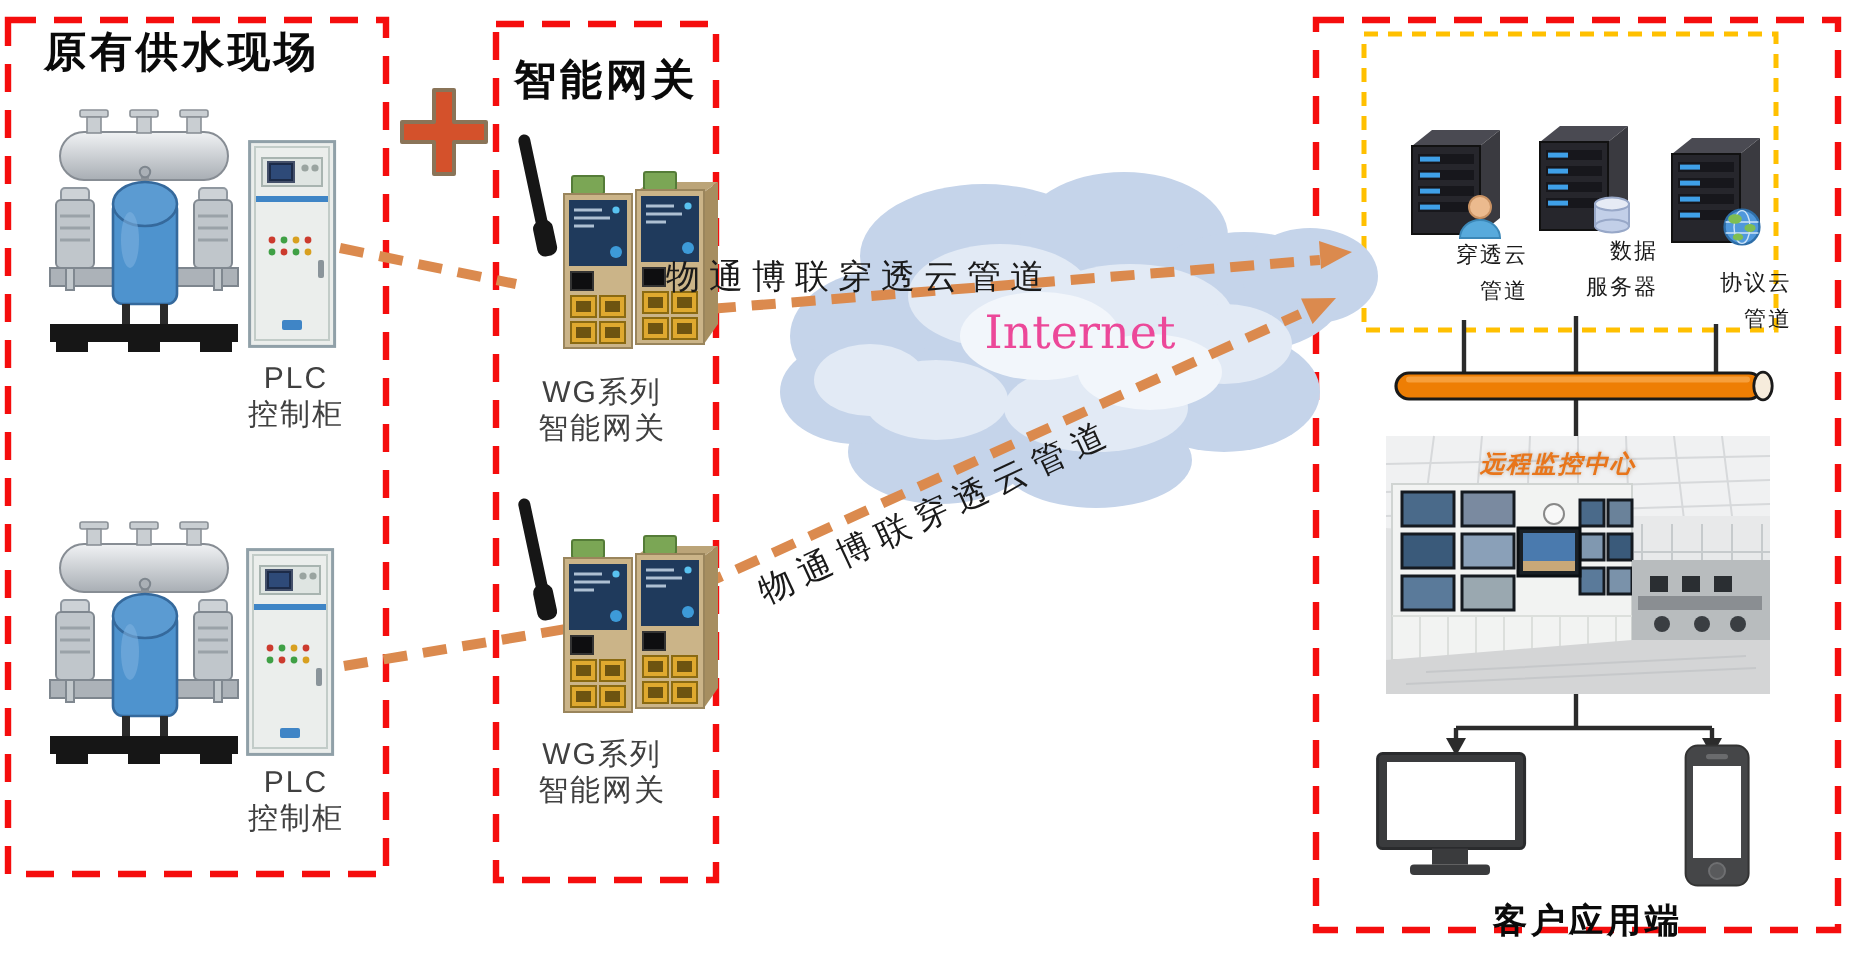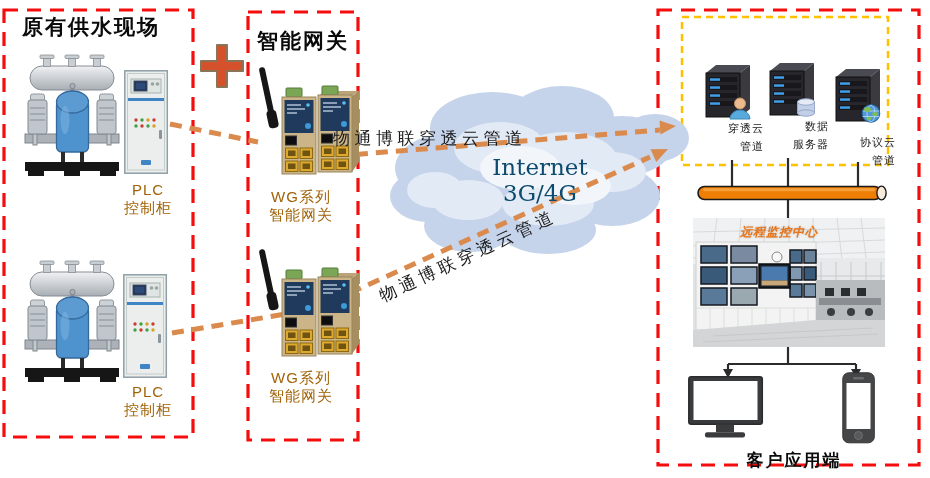--- a/index.html
+++ b/index.html
@@ -14,7 +14,7 @@
   .dev-label{font-size:15px;line-height:17.5px;text-align:center;color:#a16207;letter-spacing:1px;}
   .srv-label{font-size:11px;line-height:18px;text-align:right;color:#1a1a1a;letter-spacing:1px;}
   .pipe-text{font-size:17px;color:#1a1a1a;letter-spacing:4.5px;white-space:nowrap;}
-  .serif-text{font-family:"DejaVu Serif","Liberation Serif",serif;font-size:23px;color:#0c4a6e;text-align:center;white-space:nowrap;}
+  .serif-text{font-family:"DejaVu Serif","Liberation Serif",serif;font-size:23px;color:#ec4899;text-align:center;white-space:nowrap;}
   .caption-orange{font-size:12px;font-weight:700;color:#e8751a;letter-spacing:1px;white-space:nowrap;
     text-shadow:0 0 2px rgba(120,60,0,.35);}
   .client-label{font-size:17px;font-weight:700;letter-spacing:2px;text-align:center;color:#0a0a0a;white-space:nowrap;}

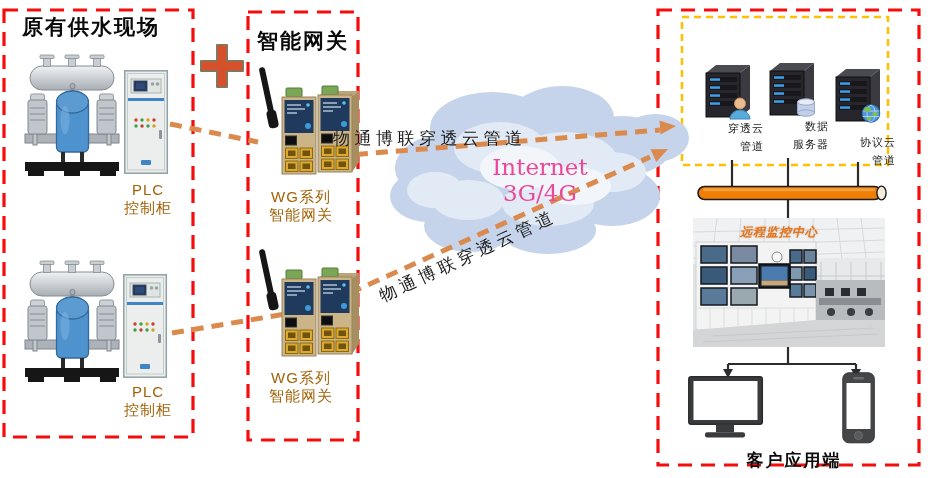--- a/index.html
+++ b/index.html
@@ -11,7 +11,7 @@
   svg{display:block;overflow:visible;}
   .title{font-weight:700;color:#0a0a0a;letter-spacing:2px;font-size:21px;line-height:24px;white-space:nowrap;}
   .title-center{text-align:center;}
-  .dev-label{font-size:15px;line-height:17.5px;text-align:center;color:#a16207;letter-spacing:1px;}
+  .dev-label{font-size:15px;line-height:17.5px;text-align:center;color:#404040;letter-spacing:1px;}
   .srv-label{font-size:11px;line-height:18px;text-align:right;color:#1a1a1a;letter-spacing:1px;}
   .pipe-text{font-size:17px;color:#1a1a1a;letter-spacing:4.5px;white-space:nowrap;}
   .serif-text{font-family:"DejaVu Serif","Liberation Serif",serif;font-size:23px;color:#ec4899;text-align:center;white-space:nowrap;}

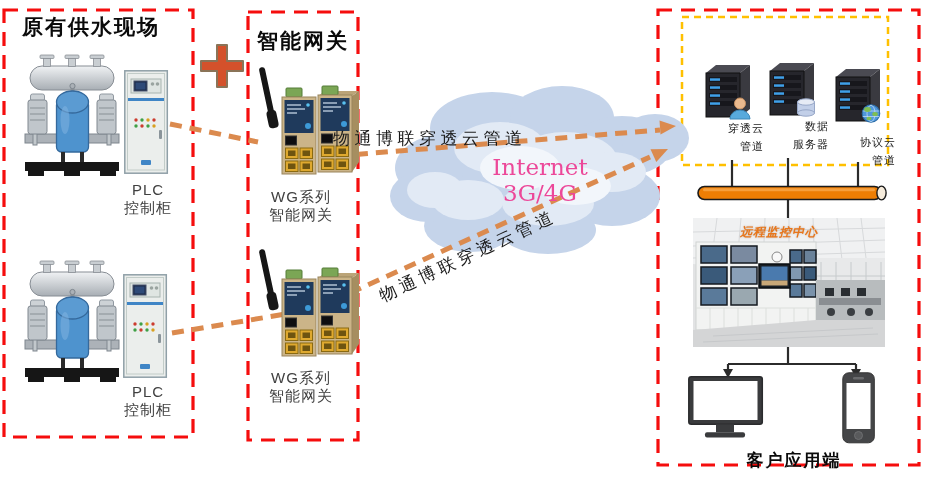--- a/index.html
+++ b/index.html
@@ -470,7 +470,6 @@
   <div class="abs pipe-text" style="left:371px;top:243px;width:200px;transform:rotate(-25deg);transform-origin:center;">物通博联穿透云管道</div>
 
   <div class="abs serif-text" style="left:465px;top:154px;width:150px;">Internet</div>
-  <div class="abs serif-text" style="left:465px;top:180px;width:150px;">3G/4G</div>
 
   <div class="abs srv-label" style="left:688px;top:119px;width:76px;">
     <div>穿透云</div>

